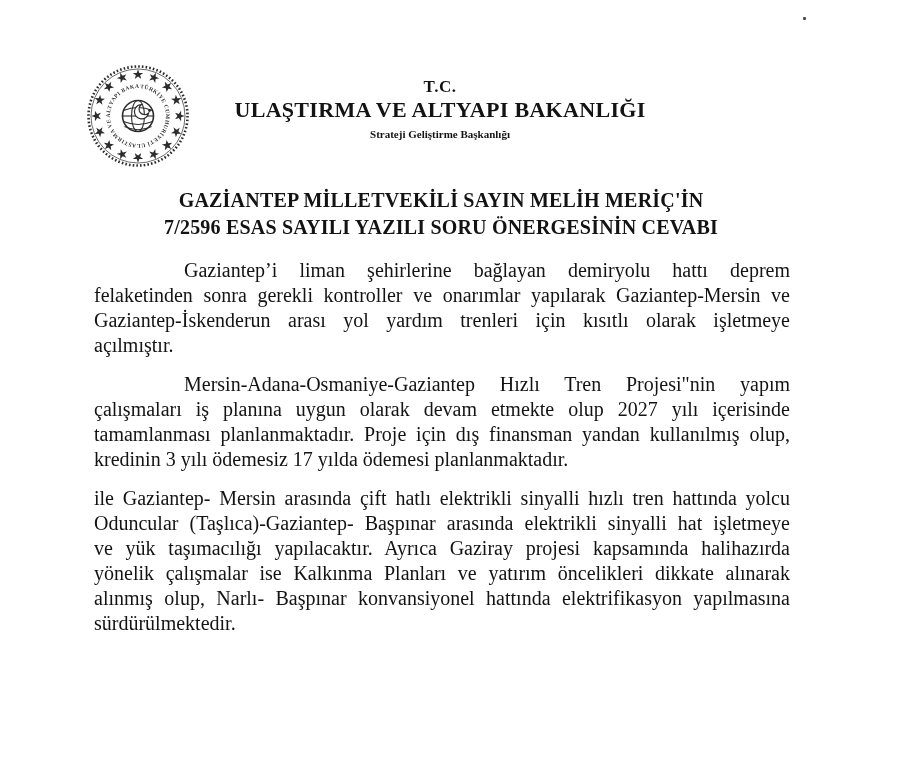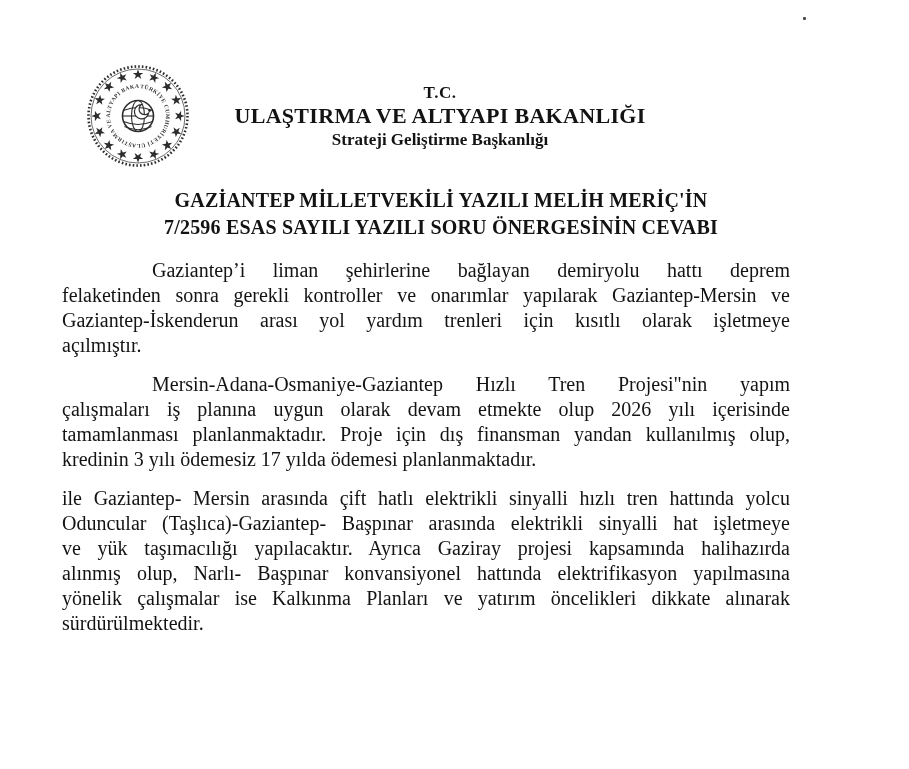--- a/index.html
+++ b/index.html
@@ -21,7 +21,7 @@
     opacity:0.92;
   }
   .letterhead-text{
-    position:absolute;left:170px;top:82px;width:540px;
+    position:absolute;left:170px;top:76px;width:540px;
     text-align:center;font-weight:bold;
   }
   .lh-line1{font-size:17px;line-height:22px;letter-spacing:0.5px;}

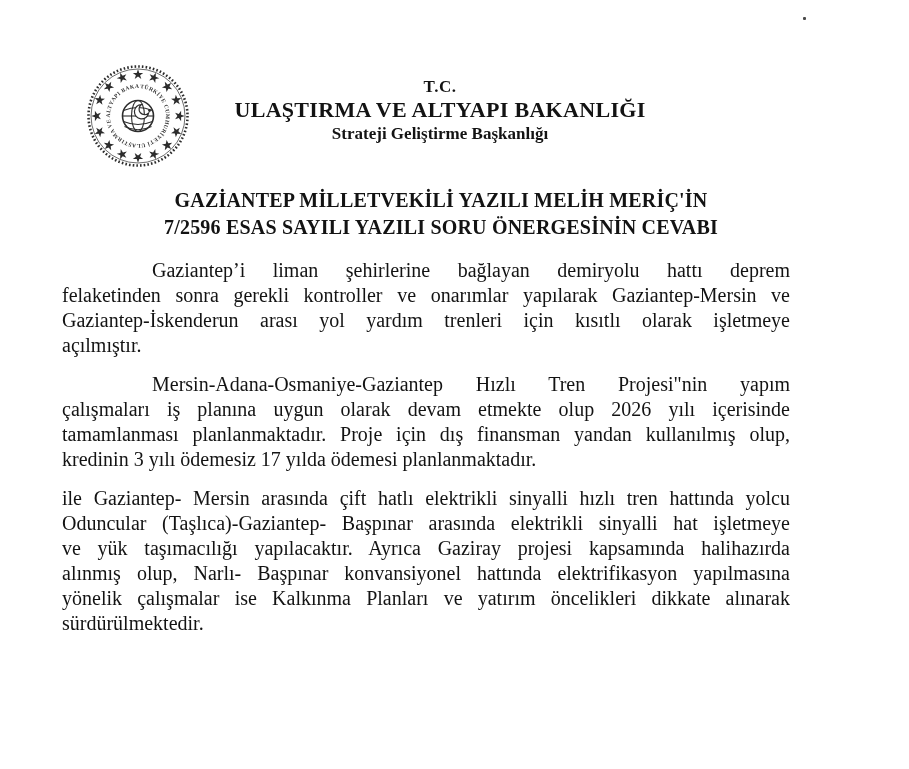--- a/index.html
+++ b/index.html
@@ -26,7 +26,7 @@
   }
   .lh-line1{font-size:17px;line-height:22px;letter-spacing:0.5px;}
   .lh-line2{font-size:22px;line-height:24px;letter-spacing:0.3px;}
-  .lh-line3{font-size:17px;line-height:24px;}
+  .lh-line3{font-size:11px;line-height:24px;}
   
   .doc-title{
     position:absolute;left:76px;top:187px;width:730px;

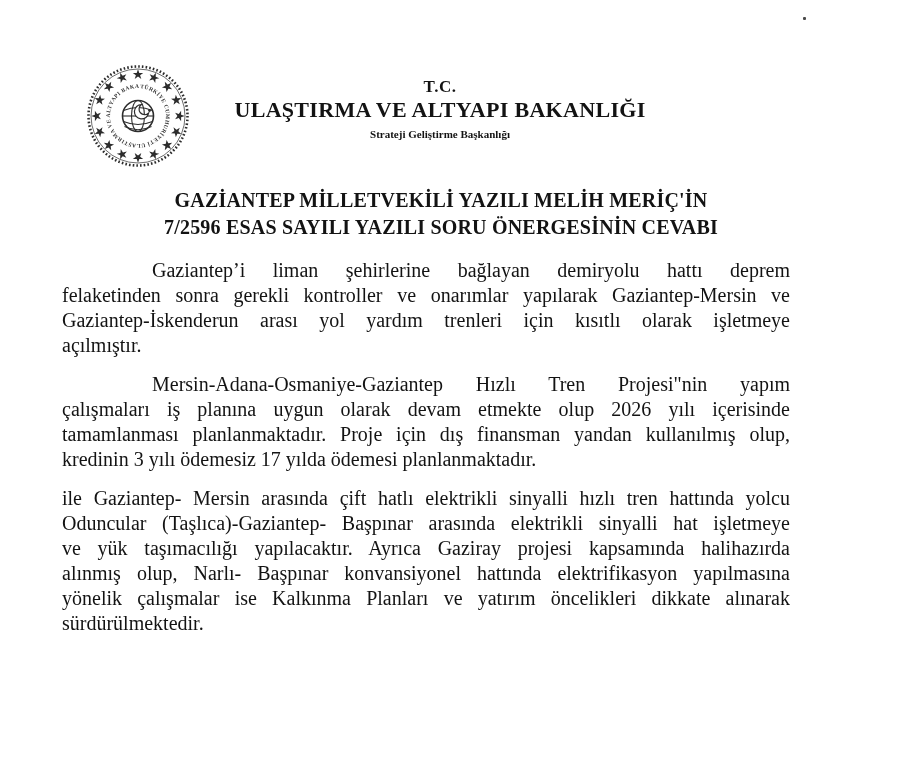--- a/index.html
+++ b/index.html
@@ -108,7 +108,7 @@
   </div>
 
   <div class="doc-title">
-    <div>GAZİANTEP MİLLETVEKİLİ YAZILI MELİH MERİÇ'İN</div>
+    <div>GAZİANTEP MİLLETVEKİLİ SAYIN MELİH MERİÇ'İN</div>
     <div>7/2596 ESAS SAYILI YAZILI SORU ÖNERGESİNİN CEVABI</div>
   </div>
 

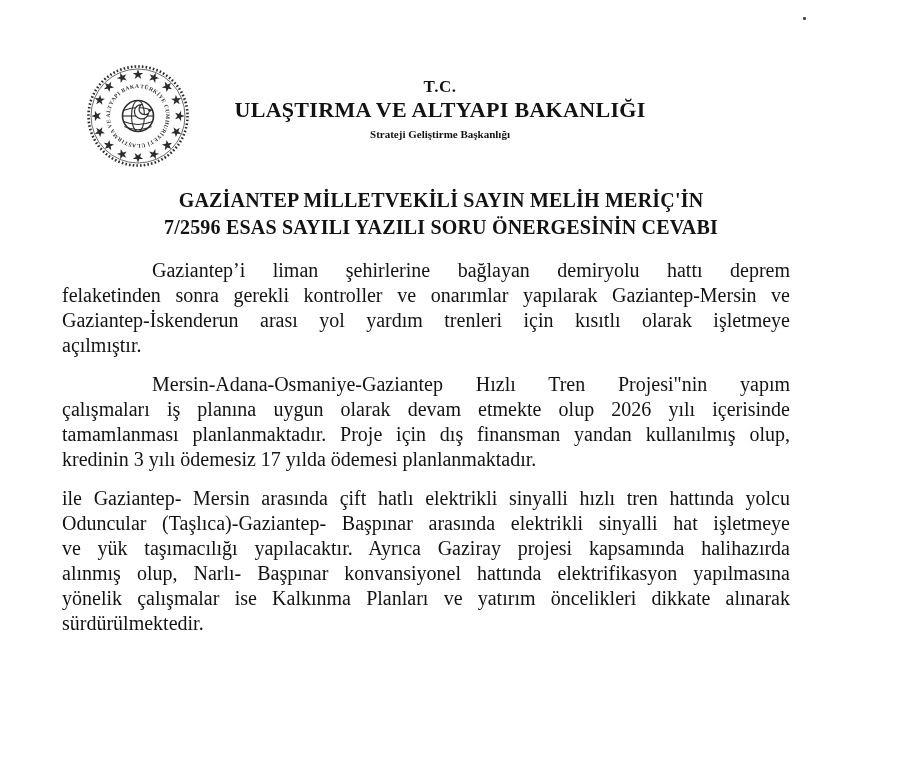--- a/index.html
+++ b/index.html
@@ -45,6 +45,7 @@
     text-align-last:justify;
     -moz-text-align-last:justify;
     white-space:normal;
+    margin-left:32px;
   }
   .line.first{text-indent:90px;}
   .line.last{text-align:center;text-align-last:left;-moz-text-align-last:left;}

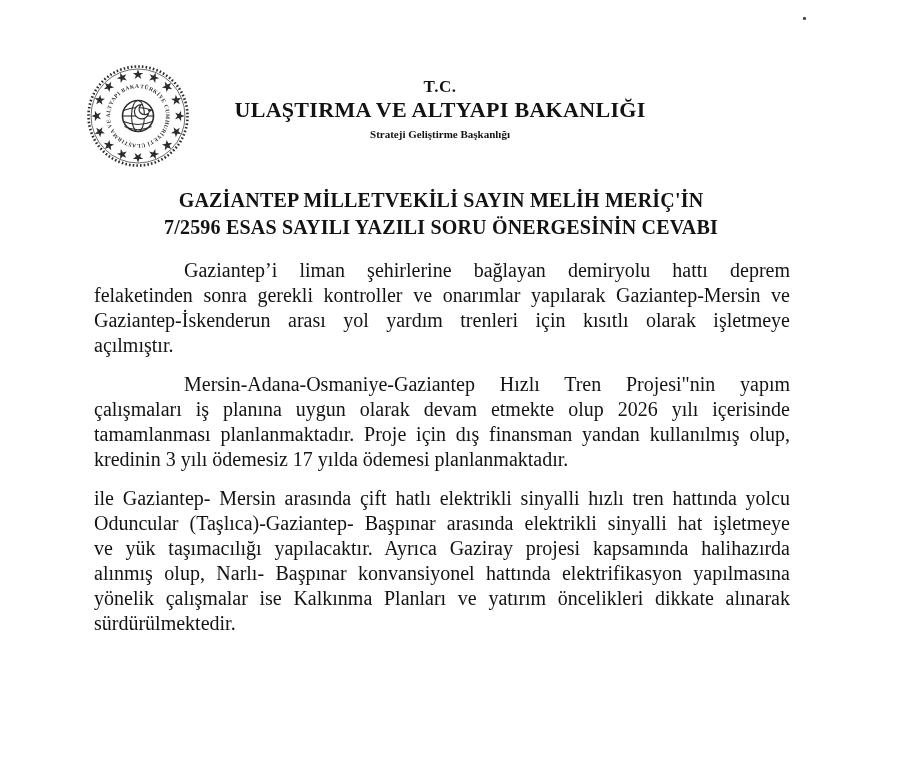--- a/index.html
+++ b/index.html
@@ -122,7 +122,7 @@
       </div>
       <div class="para">
         <div class="line first">Mersin-Adana-Osmaniye-Gaziantep Hızlı Tren Projesi"nin yapım</div>
-        <div class="line">çalışmaları iş planına uygun olarak devam etmekte olup 2026 yılı içerisinde</div>
+        <div class="line">çalışmaları iş planına uygun olarak devam etmekte olup 2027 yılı içerisinde</div>
         <div class="line">tamamlanması planlanmaktadır. Proje için dış finansman yandan kullanılmış olup,</div>
         <div class="line last">kredinin 3 yılı ödemesiz 17 yılda ödemesi planlanmaktadır.</div>
       </div>

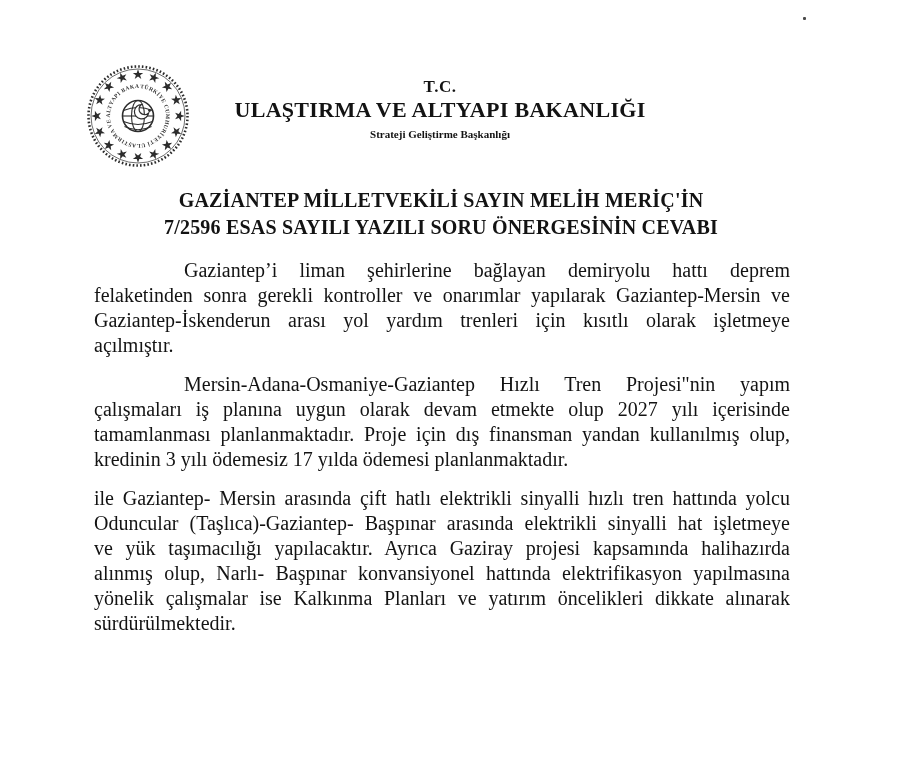--- a/index.html
+++ b/index.html
@@ -130,8 +130,8 @@
         <div class="line">ile Gaziantep- Mersin arasında çift hatlı elektrikli sinyalli hızlı tren hattında yolcu</div>
         <div class="line">Oduncular (Taşlıca)-Gaziantep- Başpınar arasında elektrikli sinyalli hat işletmeye</div>
         <div class="line">ve yük taşımacılığı yapılacaktır. Ayrıca Gaziray projesi kapsamında halihazırda</div>
+        <div class="line">yönelik çalışmalar ise Kalkınma Planları ve yatırım öncelikleri dikkate alınarak</div>
         <div class="line">alınmış olup, Narlı- Başpınar konvansiyonel hattında elektrifikasyon yapılmasına</div>
-        <div class="line">yönelik çalışmalar ise Kalkınma Planları ve yatırım öncelikleri dikkate alınarak</div>
         <div class="line last">sürdürülmektedir.</div>
       </div>
     </div>

